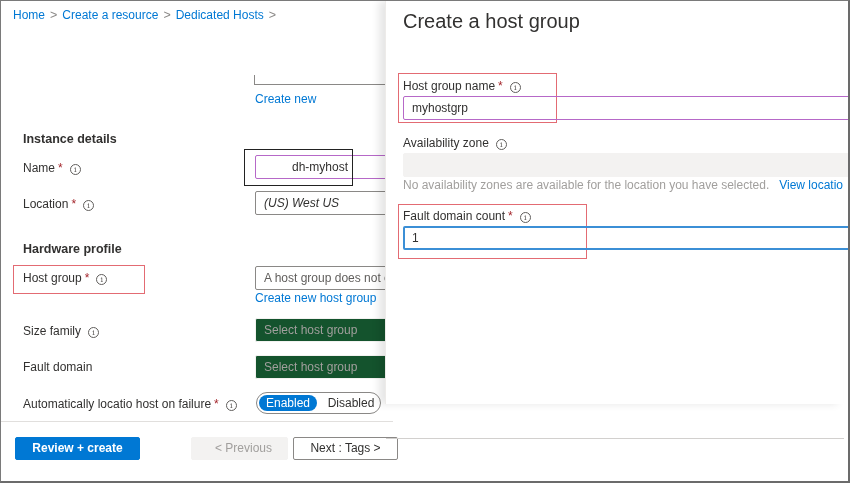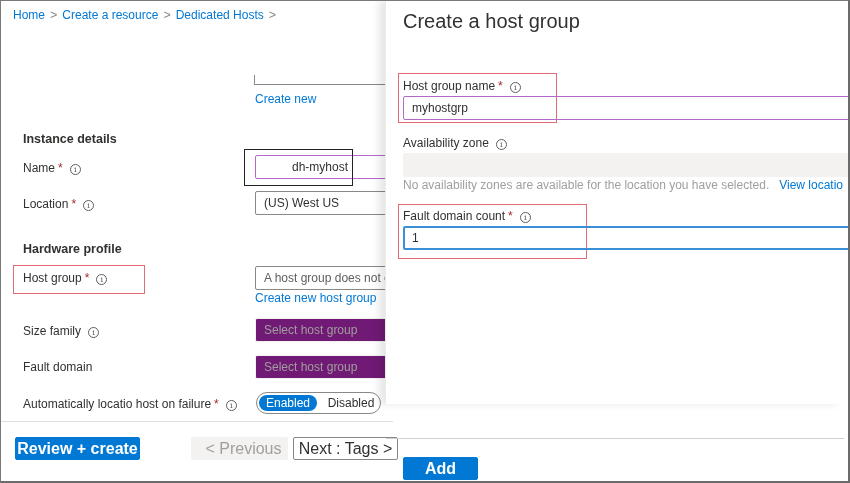--- a/index.html
+++ b/index.html
@@ -77,7 +77,7 @@
     <div class="lbl" style="top:196px;">
       <span>Location</span><span class="req">*</span><span class="info">i</span>
     </div>
-    <div class="input" style="left:254px; top:190px; width:140px;">(US) West US</div>
+    <div class="input" style="left:254px; top:190px; width:140px;font-style:italic;">(US) West US</div>
 
     <div class="section-h" style="top:241px;">Hardware profile</div>
 

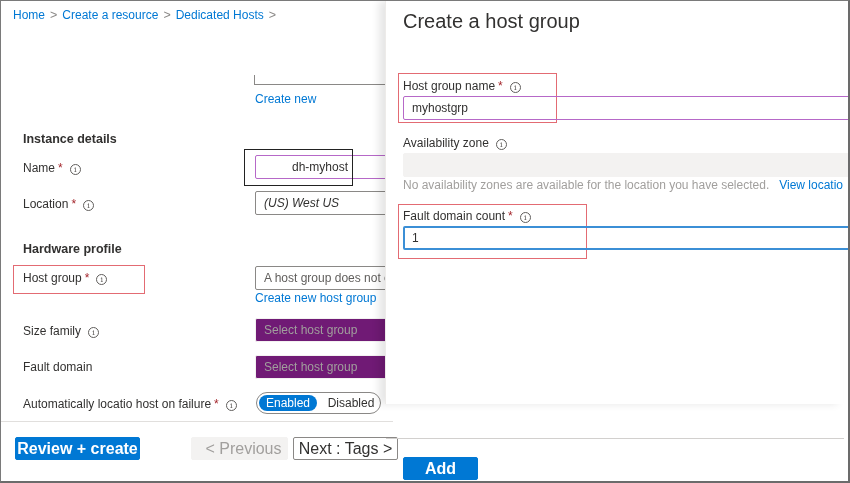--- a/index.html
+++ b/index.html
@@ -24,7 +24,7 @@
     .info { display: inline-block; width: 11px; height: 11px; border: 1px solid #605e5c; border-radius: 50%; font-size: 8px; line-height: 9px; text-align: center; color: #605e5c; margin-left: 7px; vertical-align: 0px; font-family: "DejaVu Serif", serif; }
 
     .input { position: absolute; height: 24px; border: 1px solid #8a8886; border-radius: 2px; font-size: 12px; padding: 4px 8px; color: #323130; white-space: nowrap; overflow: hidden; background: #fff; }
-    .input.disabled { background: #701a75; border-color: #f3f2f1; color: #a19f9d; }
+    .input.disabled { background: #14532d; border-color: #f3f2f1; color: #a19f9d; }
     .input.placeholder-like { color: #605e5c; }
     .input.purple { border-color: #b668c8; padding-left: 36px; }
 

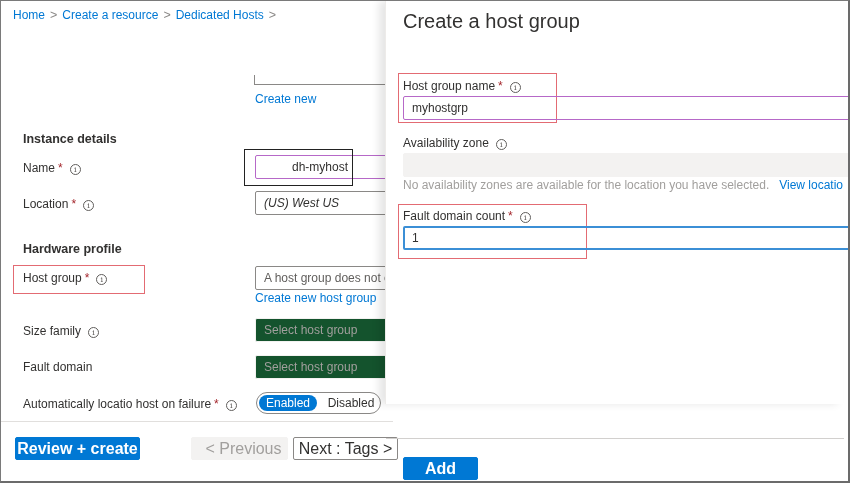--- a/index.html
+++ b/index.html
@@ -36,7 +36,7 @@
     .toggle .off { position: absolute; left: 68px; top: 2px; width: 52px; height: 16px; color: #323130; text-align: center; line-height: 16px; }
 
     .left-footer-line { position: absolute; left: 0; top: 420px; width: 392px; height: 1px; background: #e1dfdd; }
-    .btn { position: absolute; height: 23px; font-size: 16px; text-align: center; line-height: 21px; border-radius: 2px; cursor: pointer; white-space: nowrap; }
+    .btn { position: absolute; height: 23px; font-size: 12px; text-align: center; line-height: 21px; border-radius: 2px; cursor: pointer; white-space: nowrap; }
     .btn.primary { background: #0078d4; color: #fff; font-weight: 600; border: 1px solid #0078d4; }
     .btn.disabled { background: #f3f2f1; color: #a19f9d; border: 1px solid #f3f2f1; padding-left: 8px; }
     .btn.secondary { background: #fff; color: #323130; border: 1px solid #8a8886; }

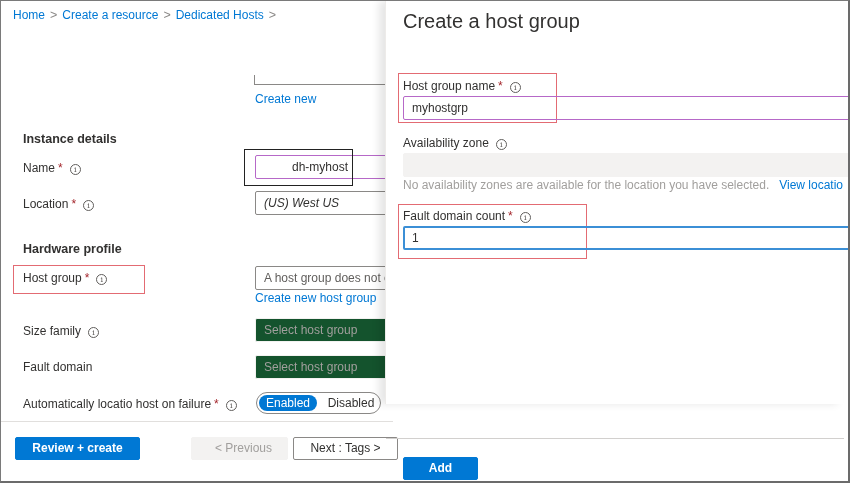--- a/index.html
+++ b/index.html
@@ -134,7 +134,6 @@
     <div class="r-input focus" style="top:225px;">1</div>
 
     <div class="right-footer-line"></div>
-    <div class="btn primary" style="left:17px; top:456px; width:75px;">Add</div>
   </div>
 
 </div>

